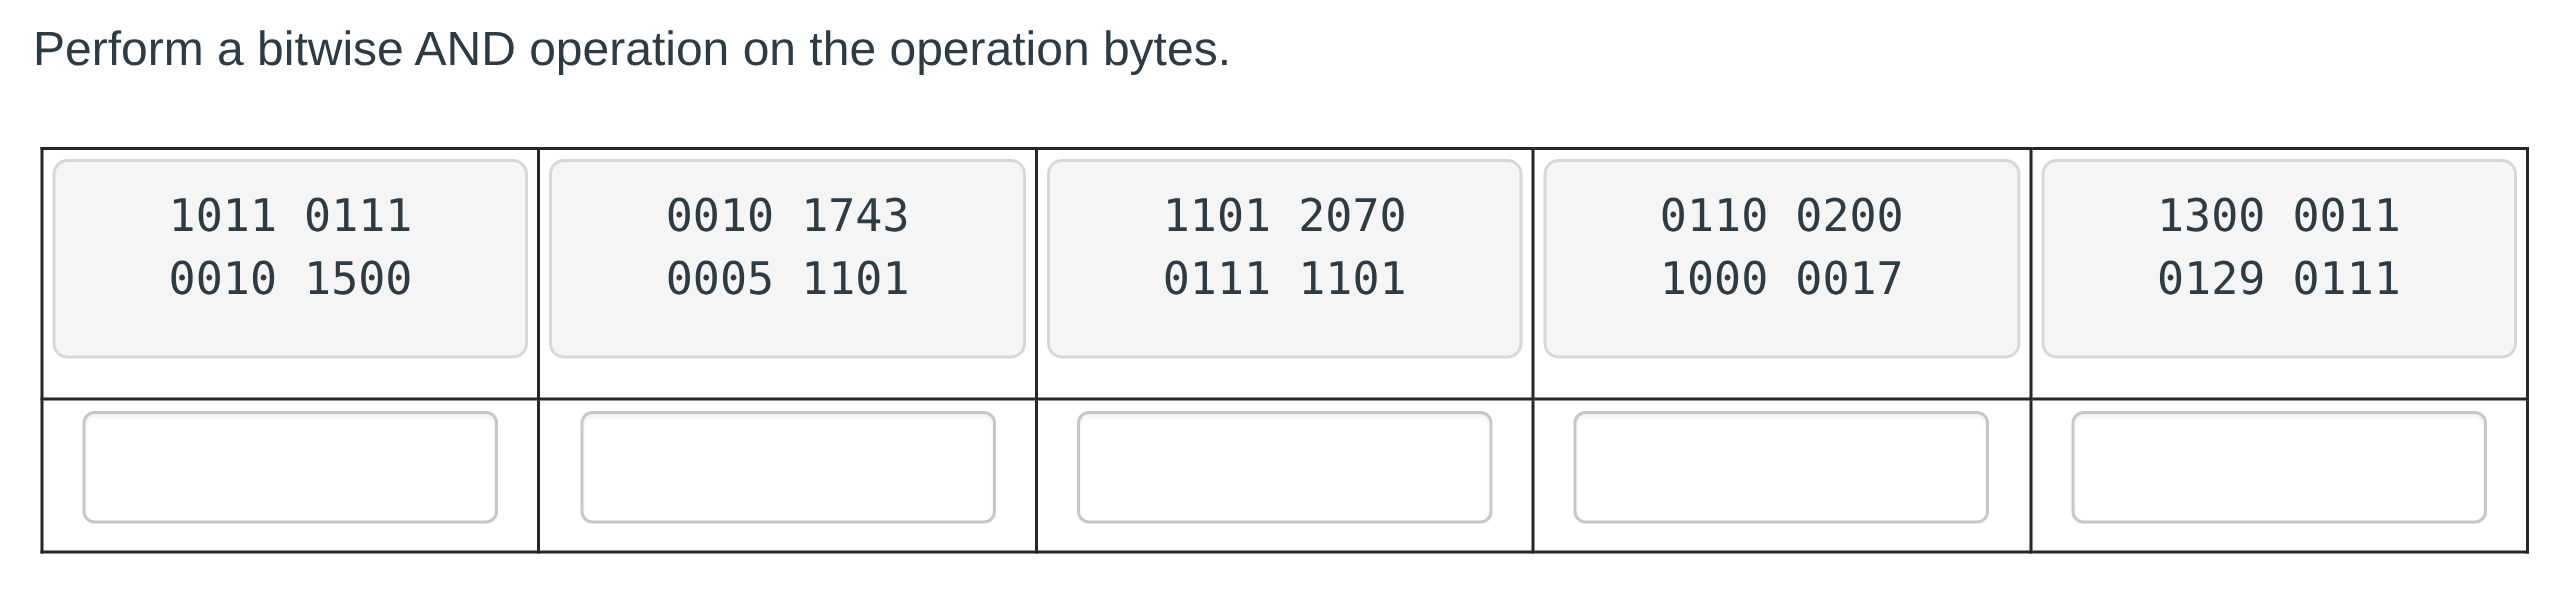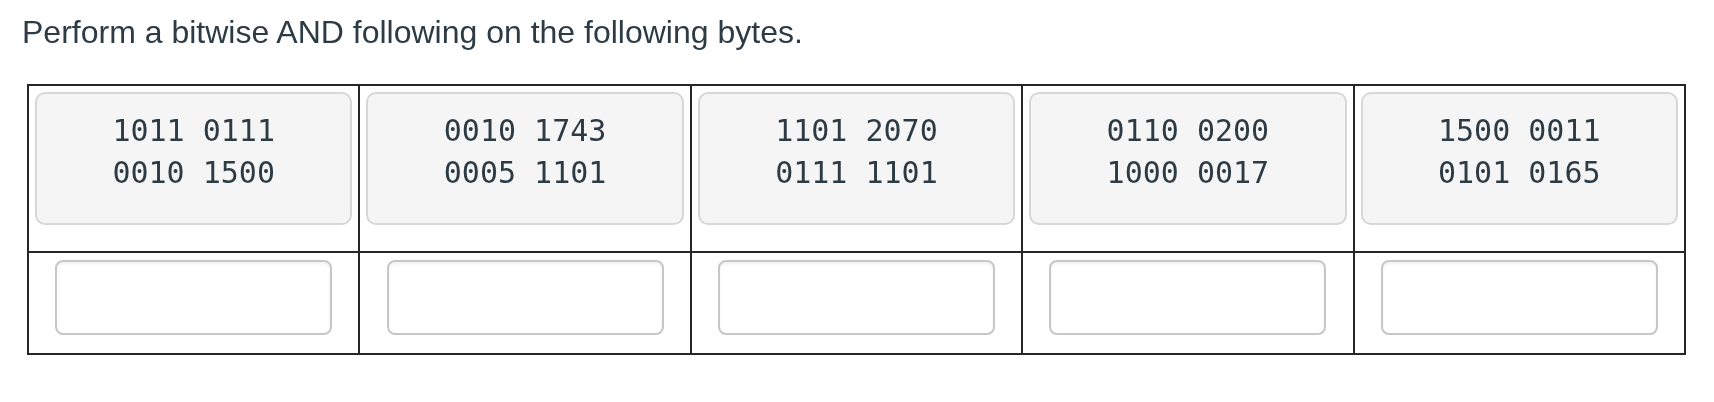--- a/index.html
+++ b/index.html
@@ -67,7 +67,7 @@
 </head>
 <body>
 
-<div class="prompt">Perform a bitwise AND following on the following bytes.</div>
+<div class="prompt">Perform a bitwise AND operation on the operation bytes.</div>
 
 <table class="bytes-table">
   <tbody>

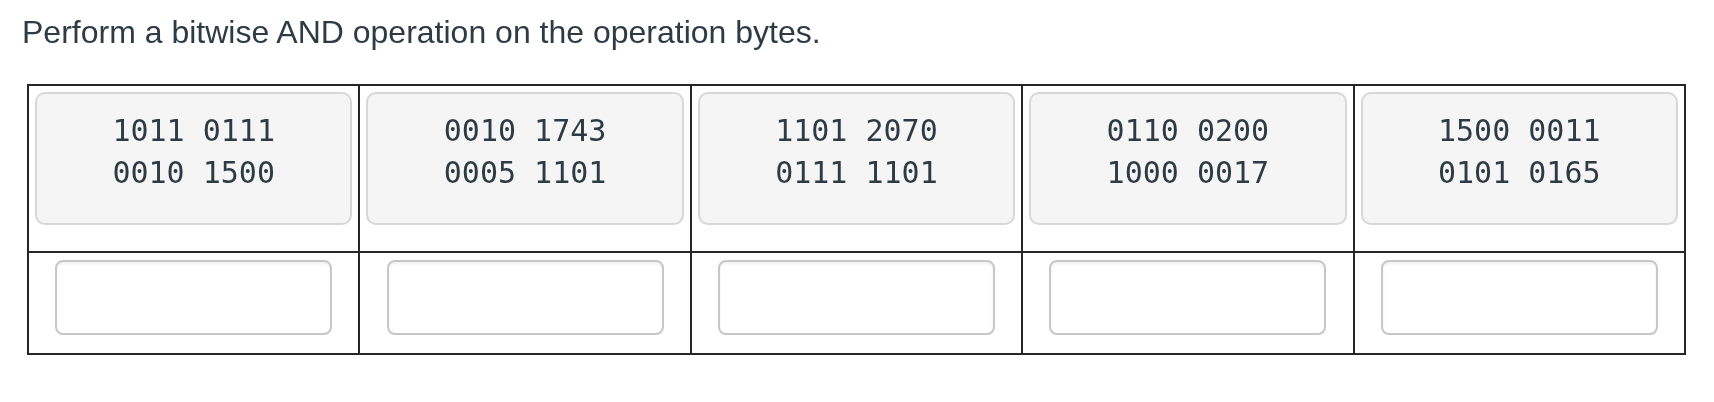--- a/index.html
+++ b/index.html
@@ -24,7 +24,7 @@
   table.bytes-table {
     border-collapse: collapse;
     table-layout: fixed;
-    margin: 31px 0 0 27px;
+    margin: 45px 0 0 27px;
     width: 1659px;
   }
   table.bytes-table td {

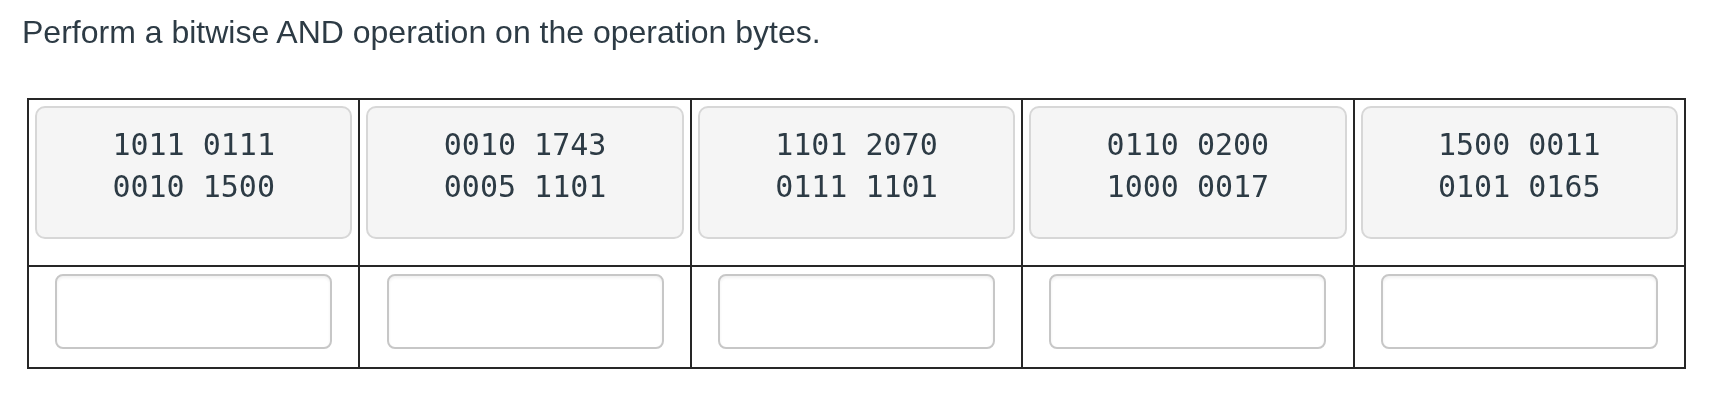--- a/index.html
+++ b/index.html
@@ -85,7 +85,7 @@
         <div class="byte-card"><div>0110 0200</div><div>1000 0017</div></div>
       </td>
       <td>
-        <div class="byte-card"><div>1500 0011</div><div>0101 0165</div></div>
+        <div class="byte-card"><div>1300 0011</div><div>0101 0165</div></div>
       </td>
     </tr>
     <tr class="answers-row">

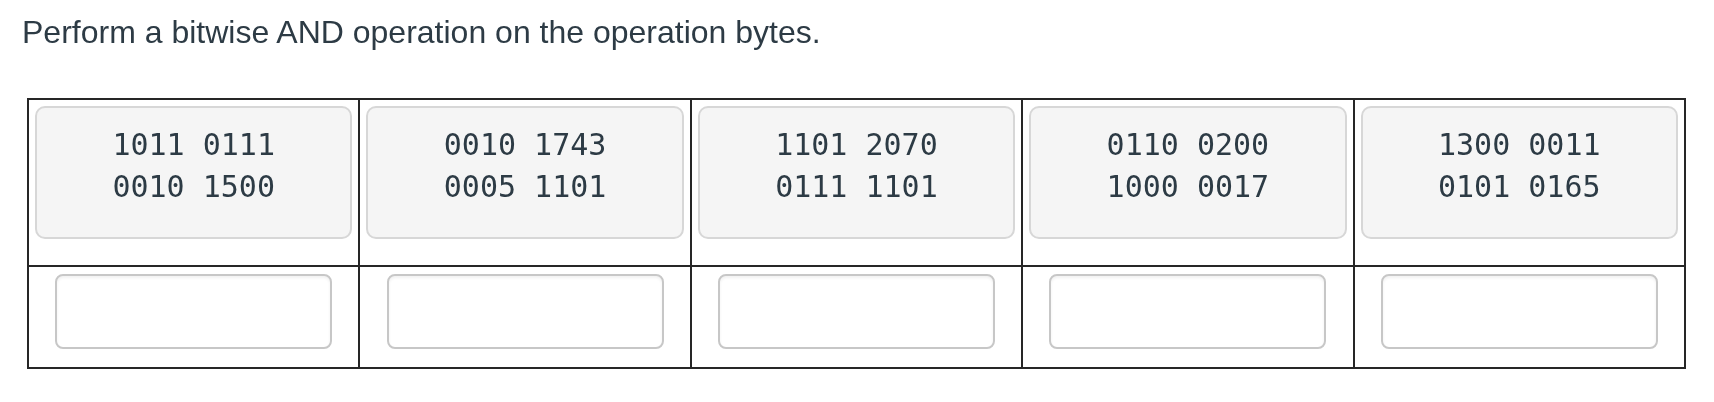--- a/index.html
+++ b/index.html
@@ -85,7 +85,7 @@
         <div class="byte-card"><div>0110 0200</div><div>1000 0017</div></div>
       </td>
       <td>
-        <div class="byte-card"><div>1300 0011</div><div>0101 0165</div></div>
+        <div class="byte-card"><div>1300 0011</div><div>0129 0111</div></div>
       </td>
     </tr>
     <tr class="answers-row">

